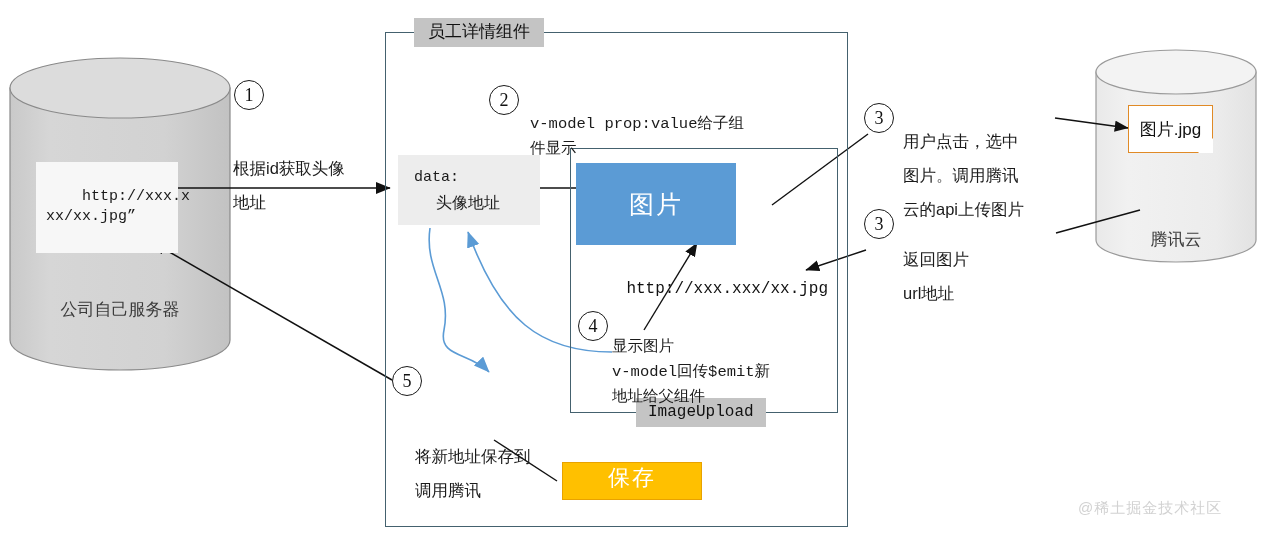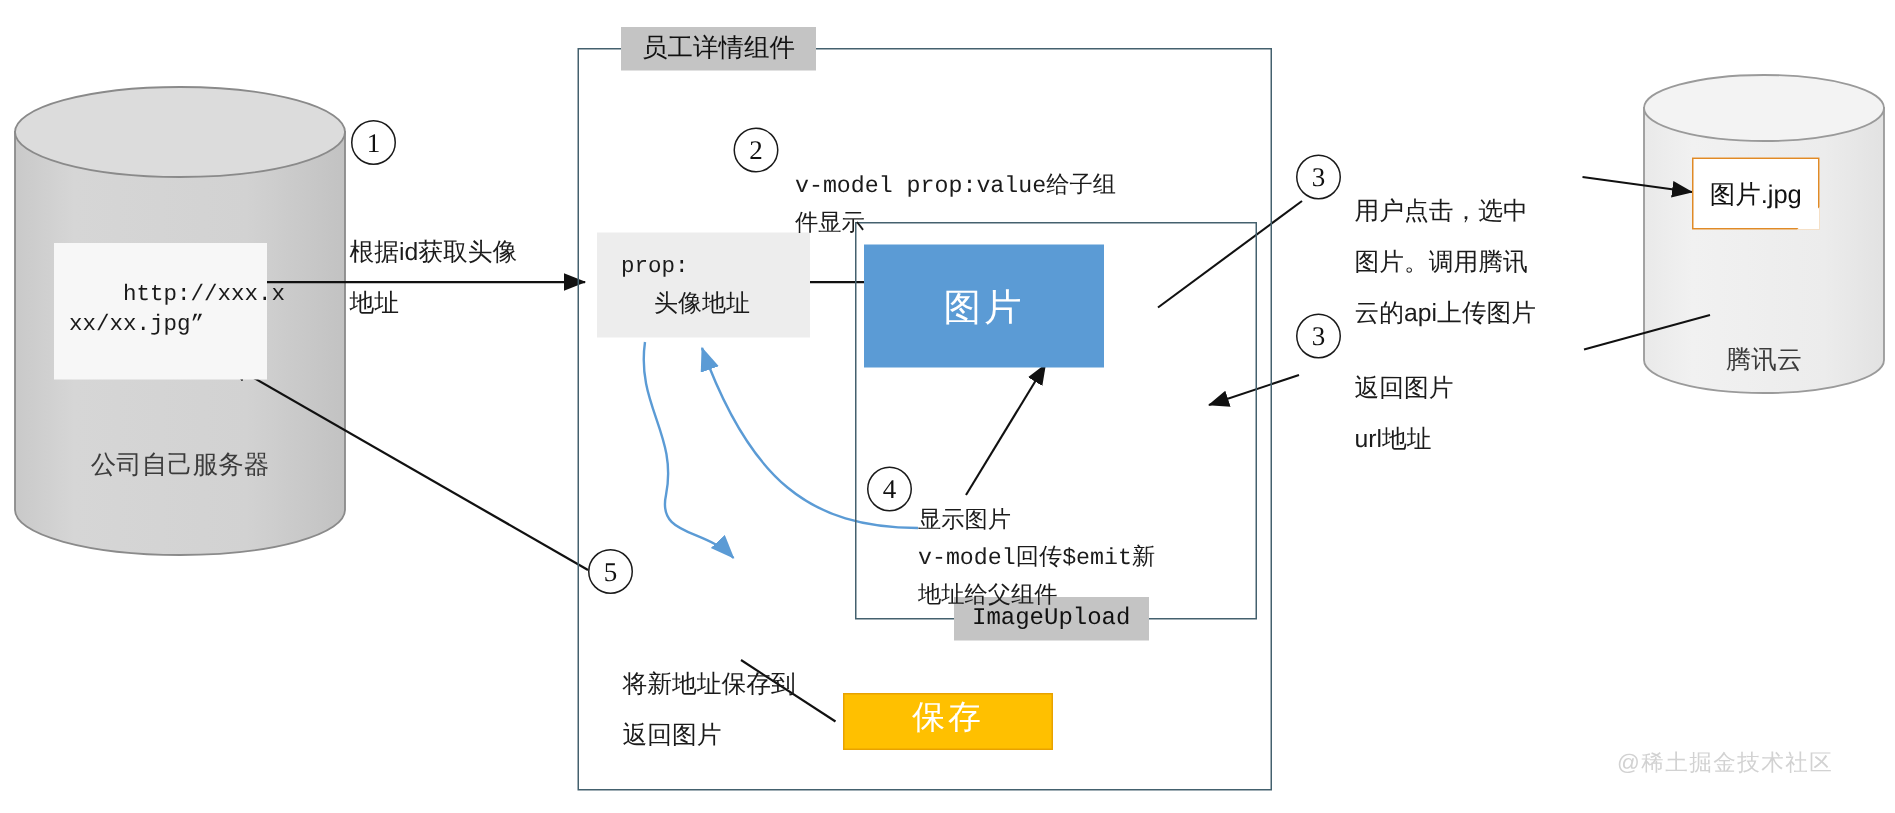--- a/index.html
+++ b/index.html
@@ -253,7 +253,7 @@
   </div>
 
   <div class="databox" style="left:398px; top:155px; width:142px; height:70px;">
-    <span>prop:</span>
+    <span>data:</span>
     <span class="cjk">头像地址</span>
   </div>
 

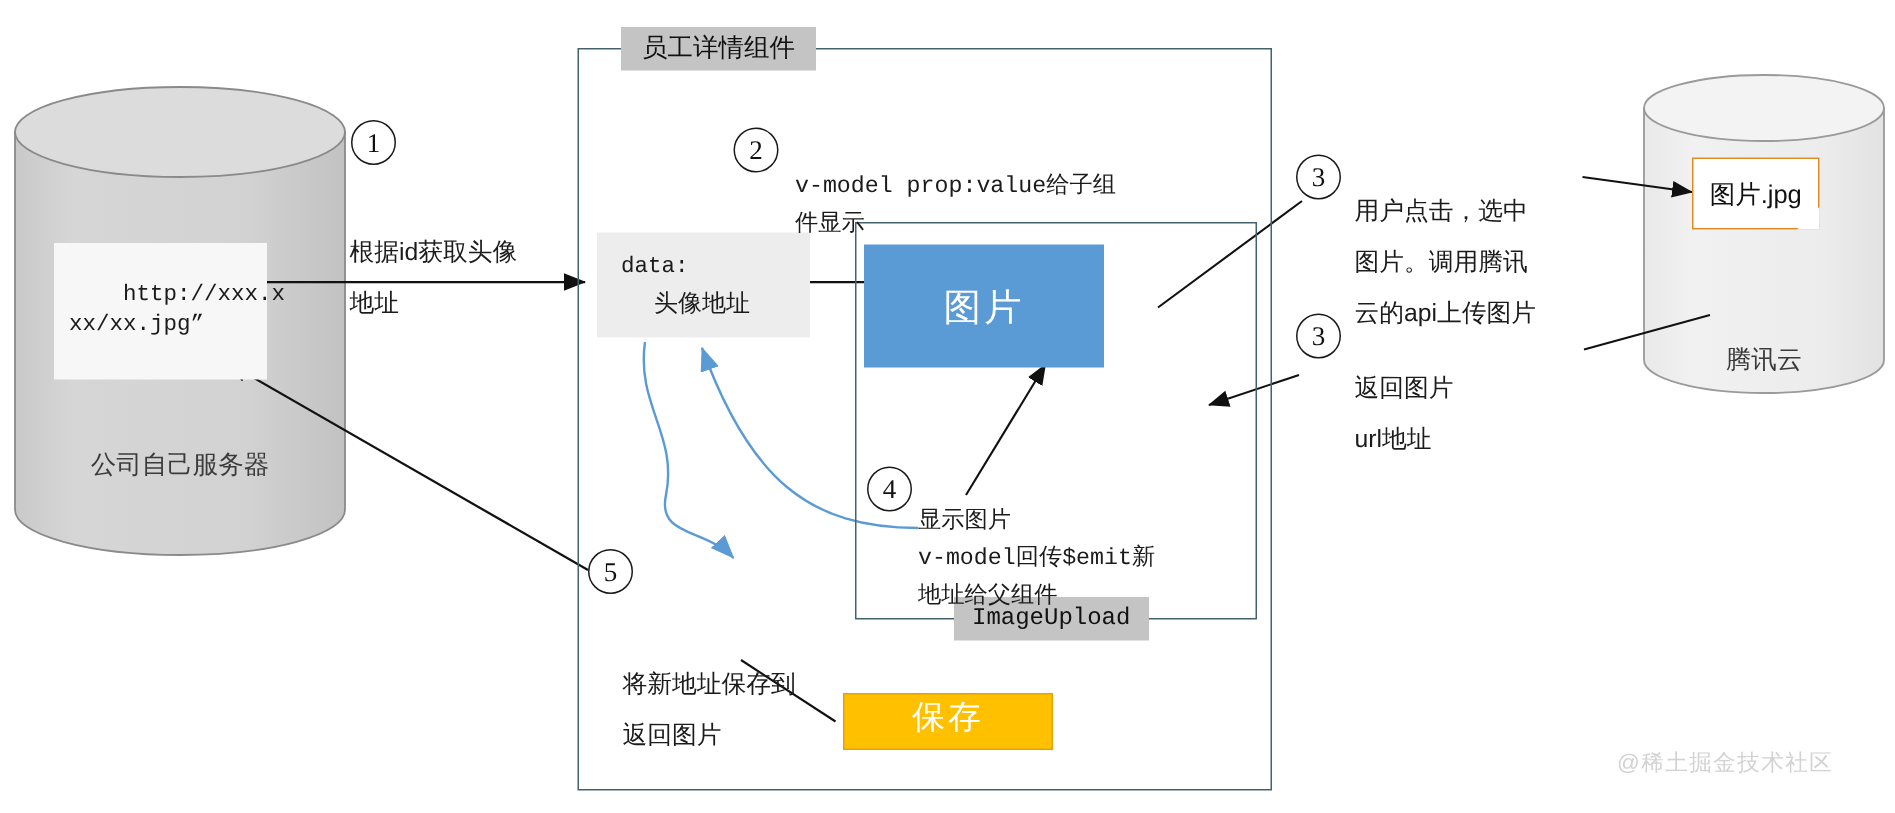--- a/index.html
+++ b/index.html
@@ -261,6 +261,9 @@
     <span>图片</span>
   </div>
 
+  <div class="urlcaption" style="left:588px; top:262px;">
+    <span>http://xxx.xxx/xx.jpg</span>
+  </div>
 
   <div class="savebtn" style="left:562px; top:462px; width:140px; height:38px;">
     <span>保存</span>

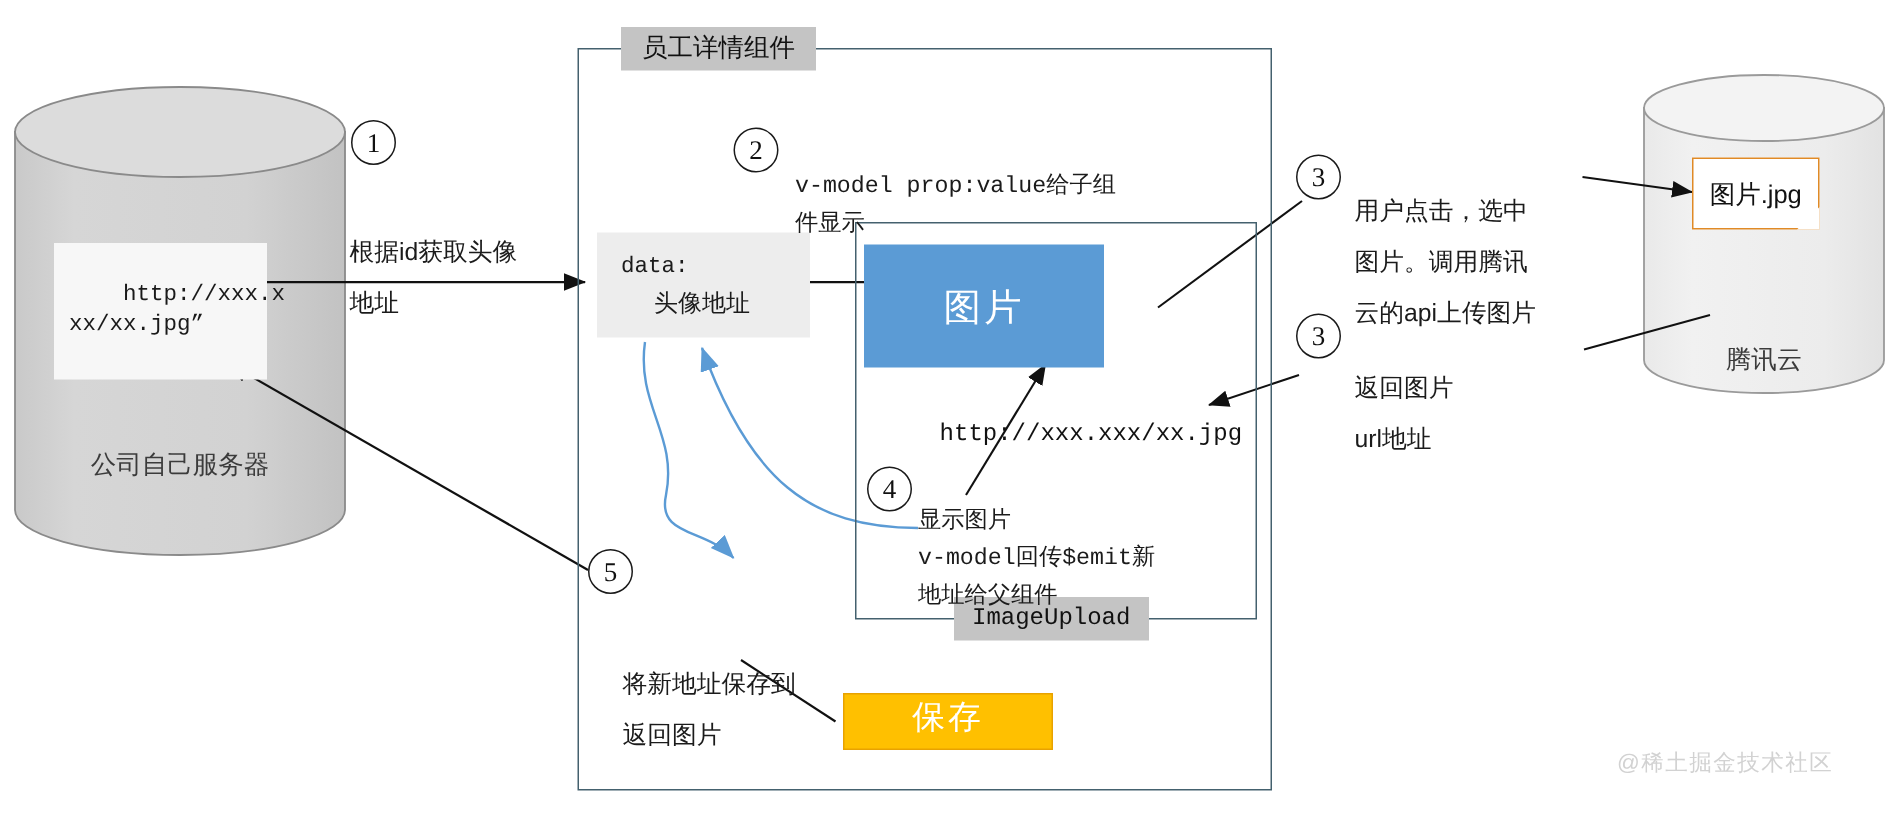--- a/index.html
+++ b/index.html
@@ -316,7 +316,7 @@
   </div>
   <div class="anno" style="left:415px; top:405px; width:170px;">
     <span>将新地址保存到
-返回图片</span>
+调用腾讯</span>
   </div>
 
   <div class="watermark" style="left:1078px; top:499px;">

